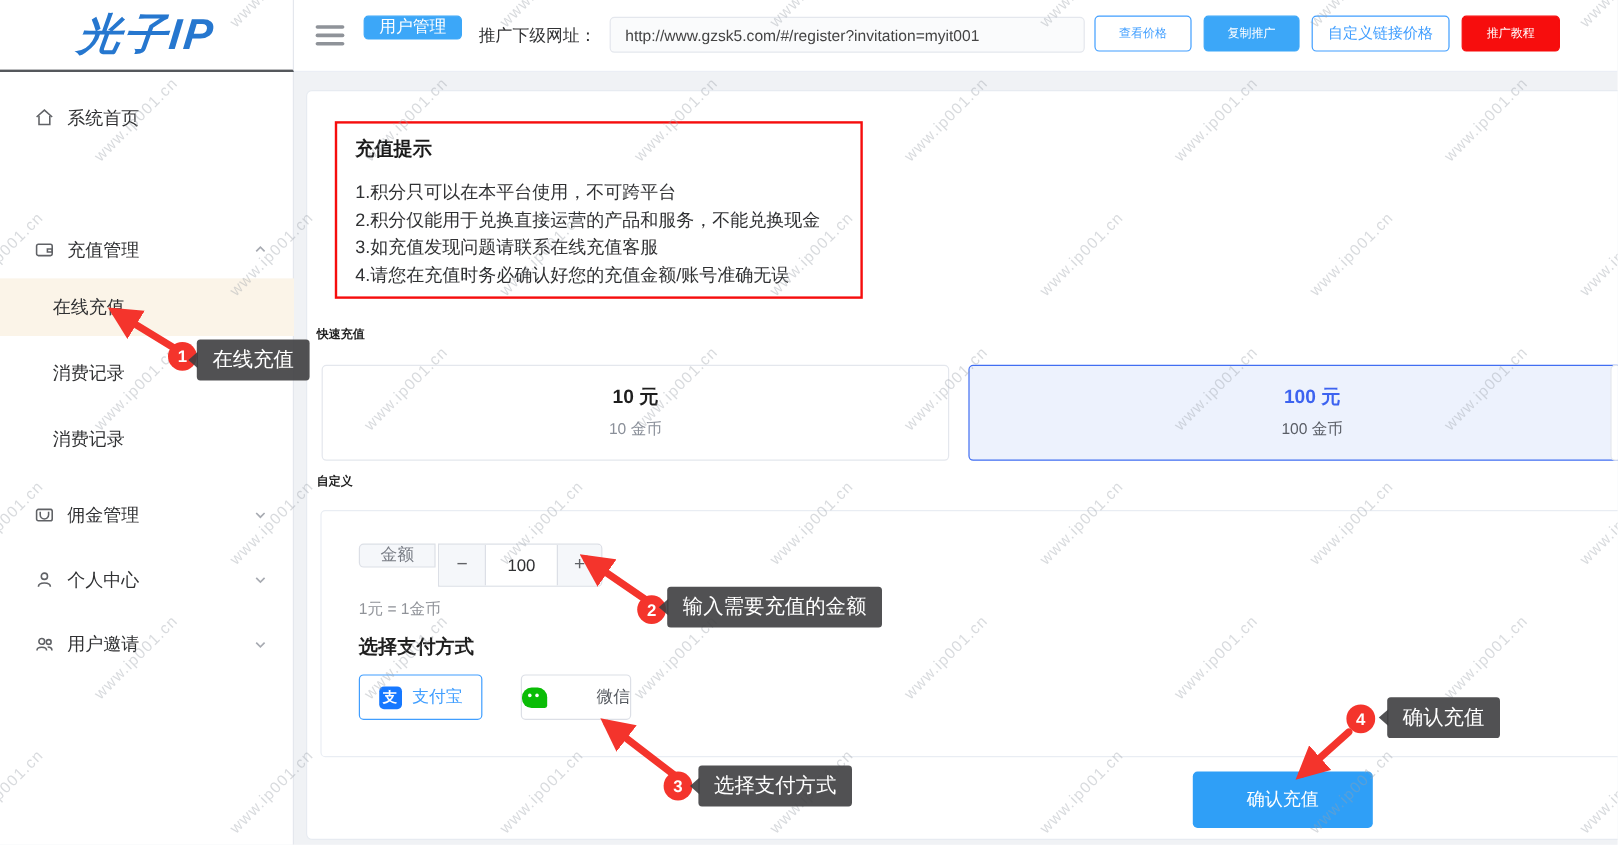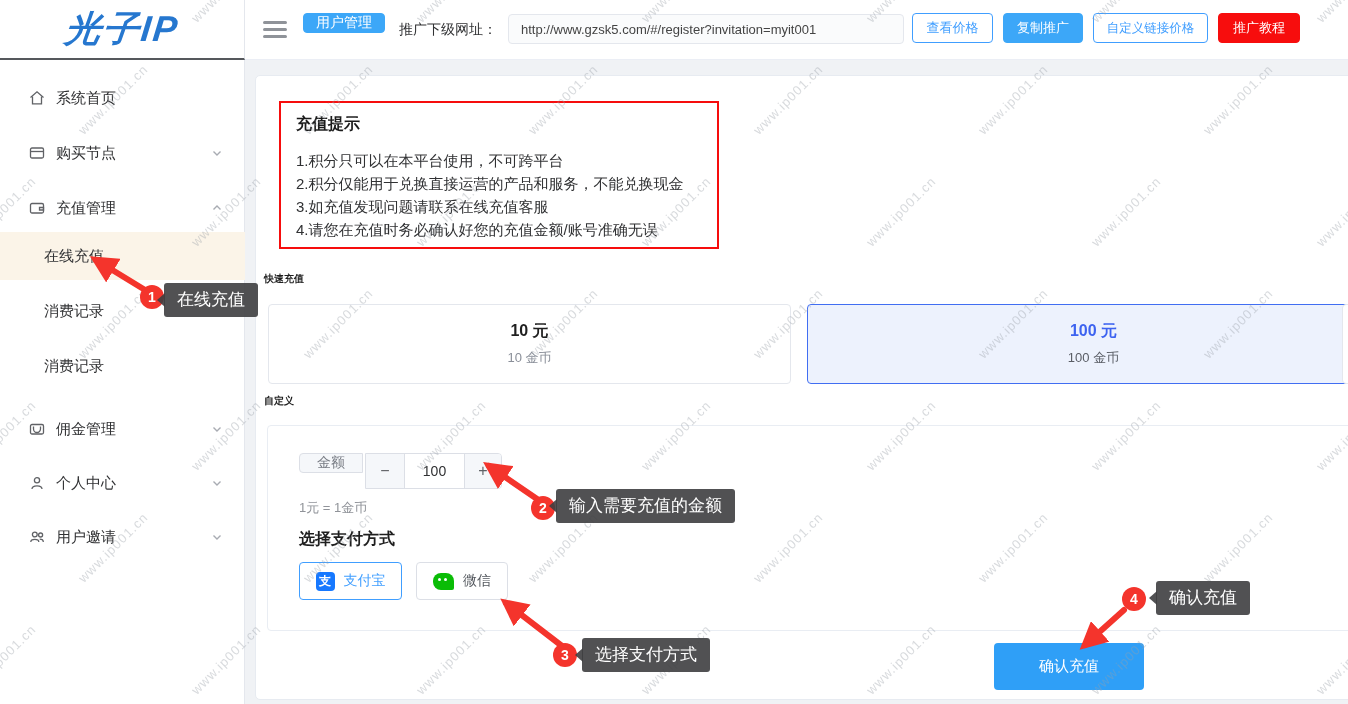--- a/index.html
+++ b/index.html
@@ -19,7 +19,7 @@
   .hamburger { position:absolute; left:263px; top:17px; width:28px; height:26px; cursor:pointer; }
   .hamburger i { display:block; width:24px; height:3px; background:#8f9399; border-radius:2px; margin:4px 0; }
   .btn { display:inline-flex; align-items:center; justify-content:center; border-radius:4px;
-         font-size:13px; cursor:pointer; border:1px solid transparent; white-space:nowrap; }
+         font-size:10px; cursor:pointer; border:1px solid transparent; white-space:nowrap; }
   .btn-primary { background:#3ca7f8; color:#fff; border-color:#3ca7f8; }
   .btn-outline { background:#fff; color:#409eff; border-color:#409eff; }
   .btn-danger  { background:#f70d0d; color:#fff; border-color:#f70d0d; }

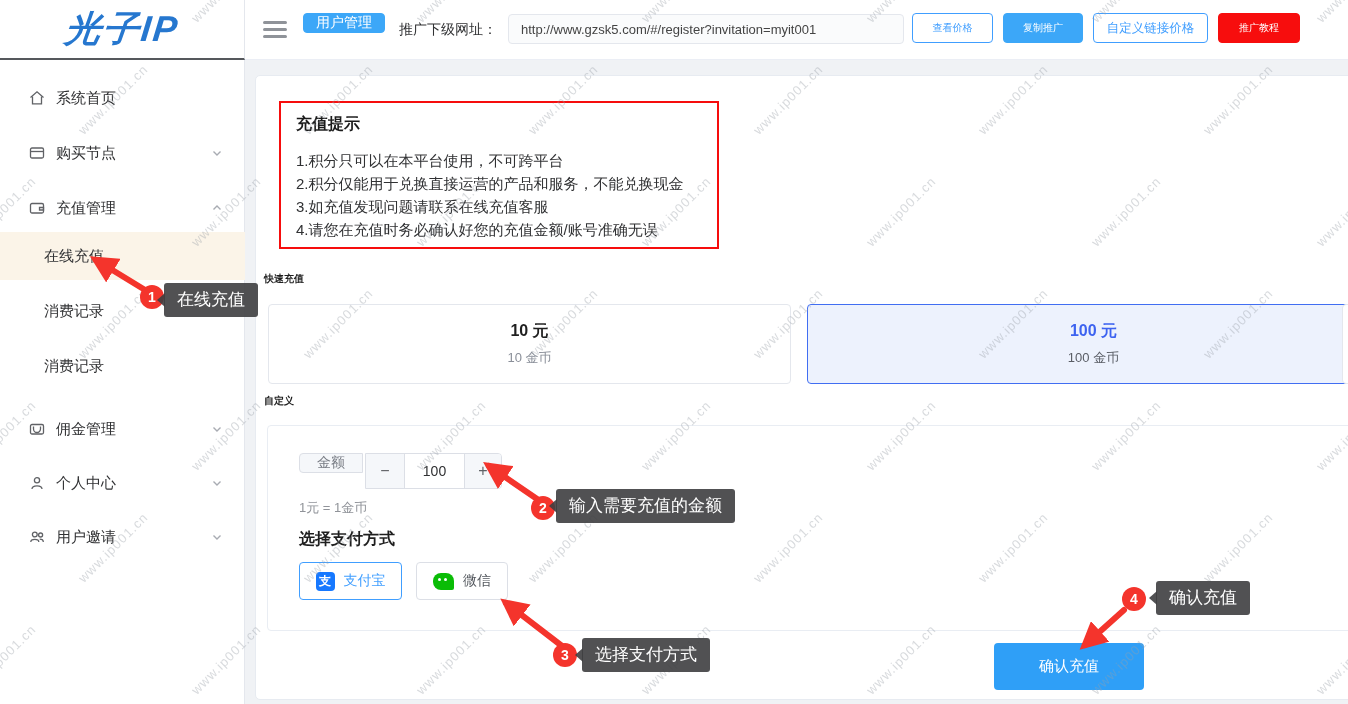--- a/index.html
+++ b/index.html
@@ -137,20 +137,6 @@
     <span class="s-label">系统首页</span>
   </div>
 
-  <div class="side-item" style="top:73px;">
-    <span class="s-icon">
-      <svg class="icon" width="18" height="18" viewBox="0 0 18 18" fill="none" stroke="#606266" stroke-width="1.3">
-          <rect x="2.5" y="4" width="13" height="10" rx="1.5"></rect>
-          <path d="M2.5 7.5 H15.5"></path>
-        </svg>
-    </span>
-    <span class="s-label">购买节点</span>
-    <span class="s-chevron">
-      <svg class="icon" width="12" height="12" viewBox="0 0 12 12" fill="none" stroke="#a8abb2" stroke-width="1.4">
-          <path d="M2.5 4.5 L6 8 L9.5 4.5"></path>
-        </svg>
-    </span>
-  </div>
 
   <div class="side-item" style="top:128px;">
     <span class="s-icon">

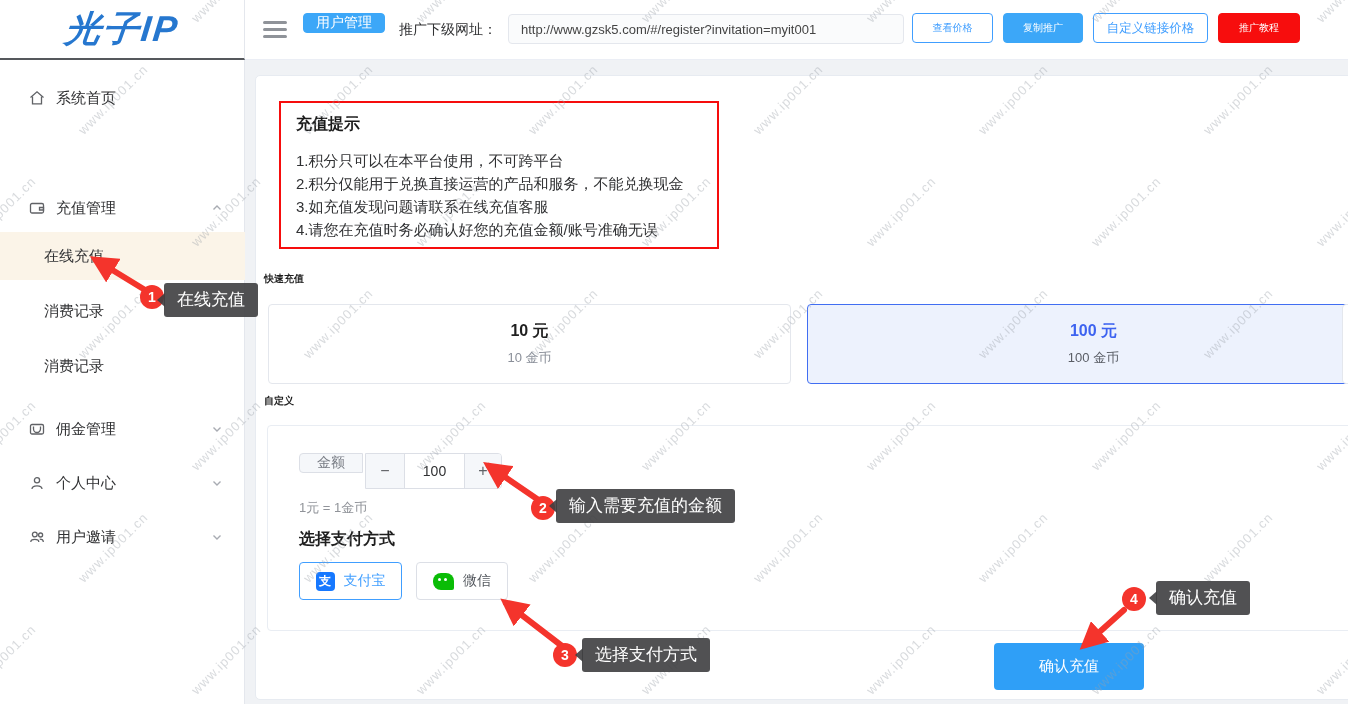--- a/index.html
+++ b/index.html
@@ -81,7 +81,7 @@
   .pay-btn { position:absolute; top:136px; height:38px; border-radius:4px; display:flex; align-items:center;
              justify-content:center; gap:9px; cursor:pointer; background:#fff; }
   .pay-alipay { left:31px; width:103px; border:1px solid #409eff; color:#409eff; font-size:14px; }
-  .pay-wechat { left:148px; width:92px;  border:1px solid #dcdfe6; color:#55595f; font-size:14px; }
+  .pay-wechat { left:166px; width:92px;  border:1px solid #dcdfe6; color:#55595f; font-size:14px;justify-content:space-between; }
   .ali-ic { width:19px; height:19px; background:#1678ff; border-radius:4px; color:#fff; font-size:12px;
             font-weight:bold; display:flex; align-items:center; justify-content:center; }
   .wx-ic { position:relative; width:21px; height:17px; background:#0abc06; border-radius:8px 8px 2px 8px; }

